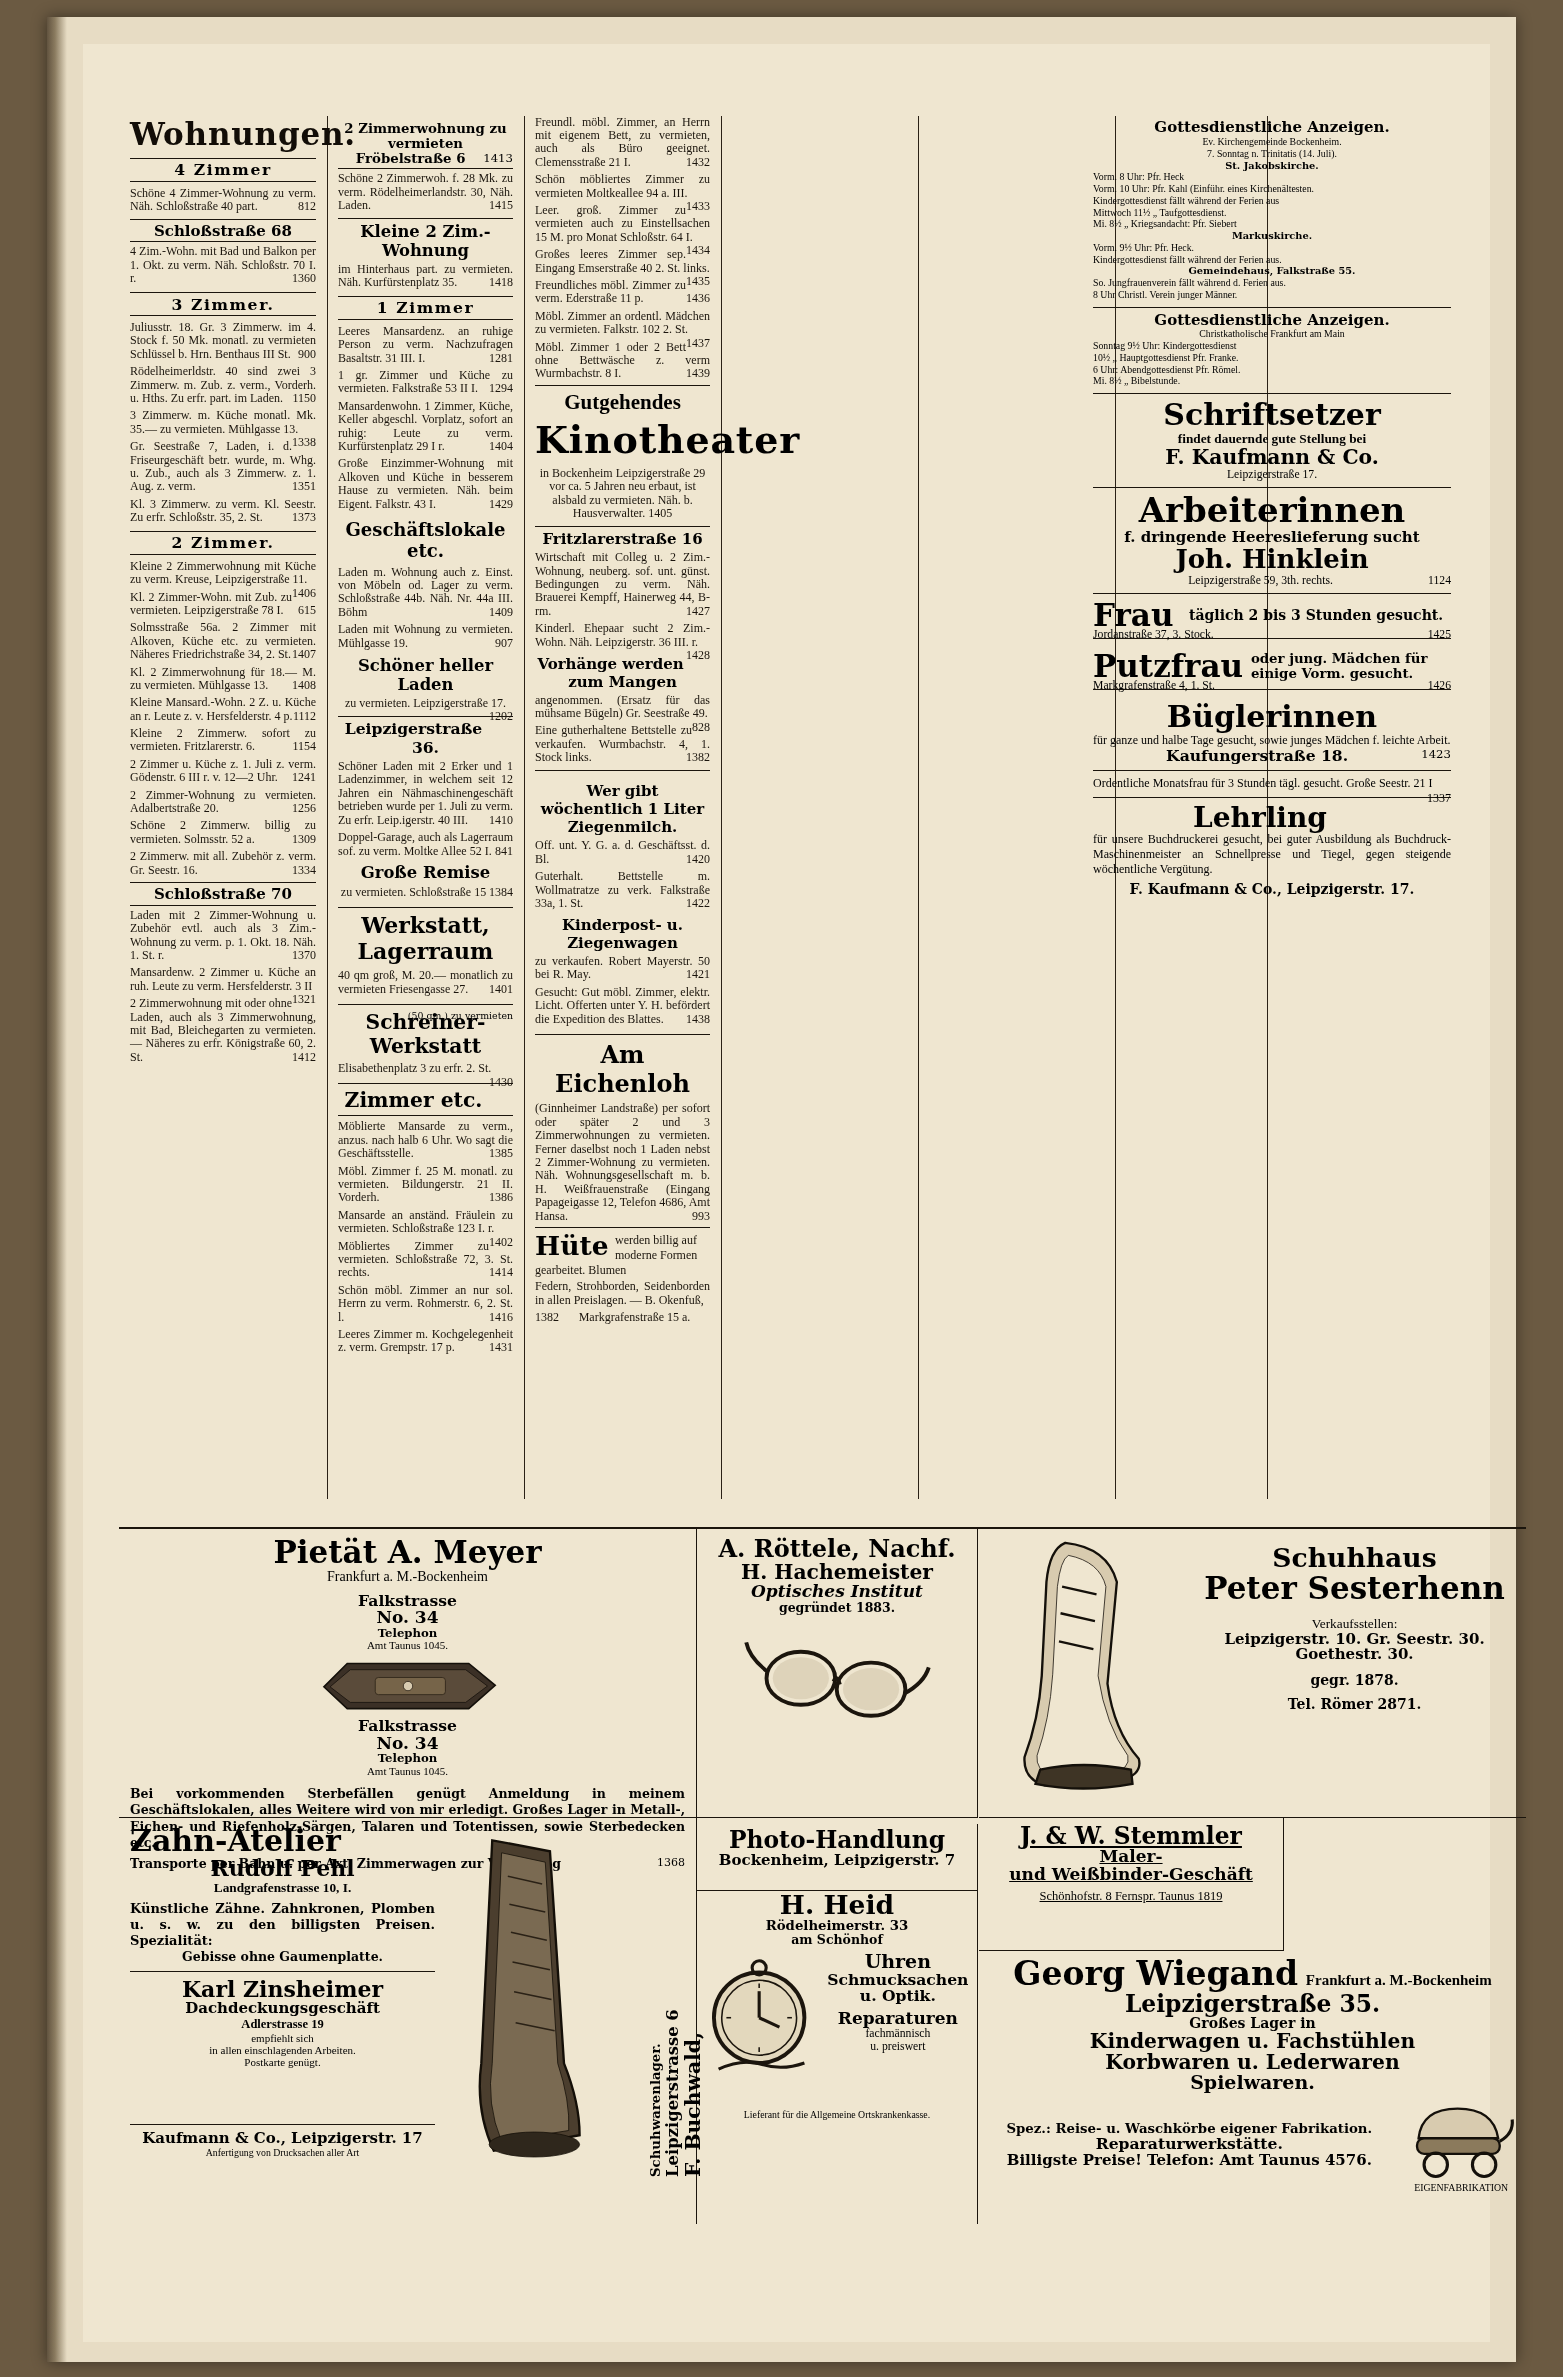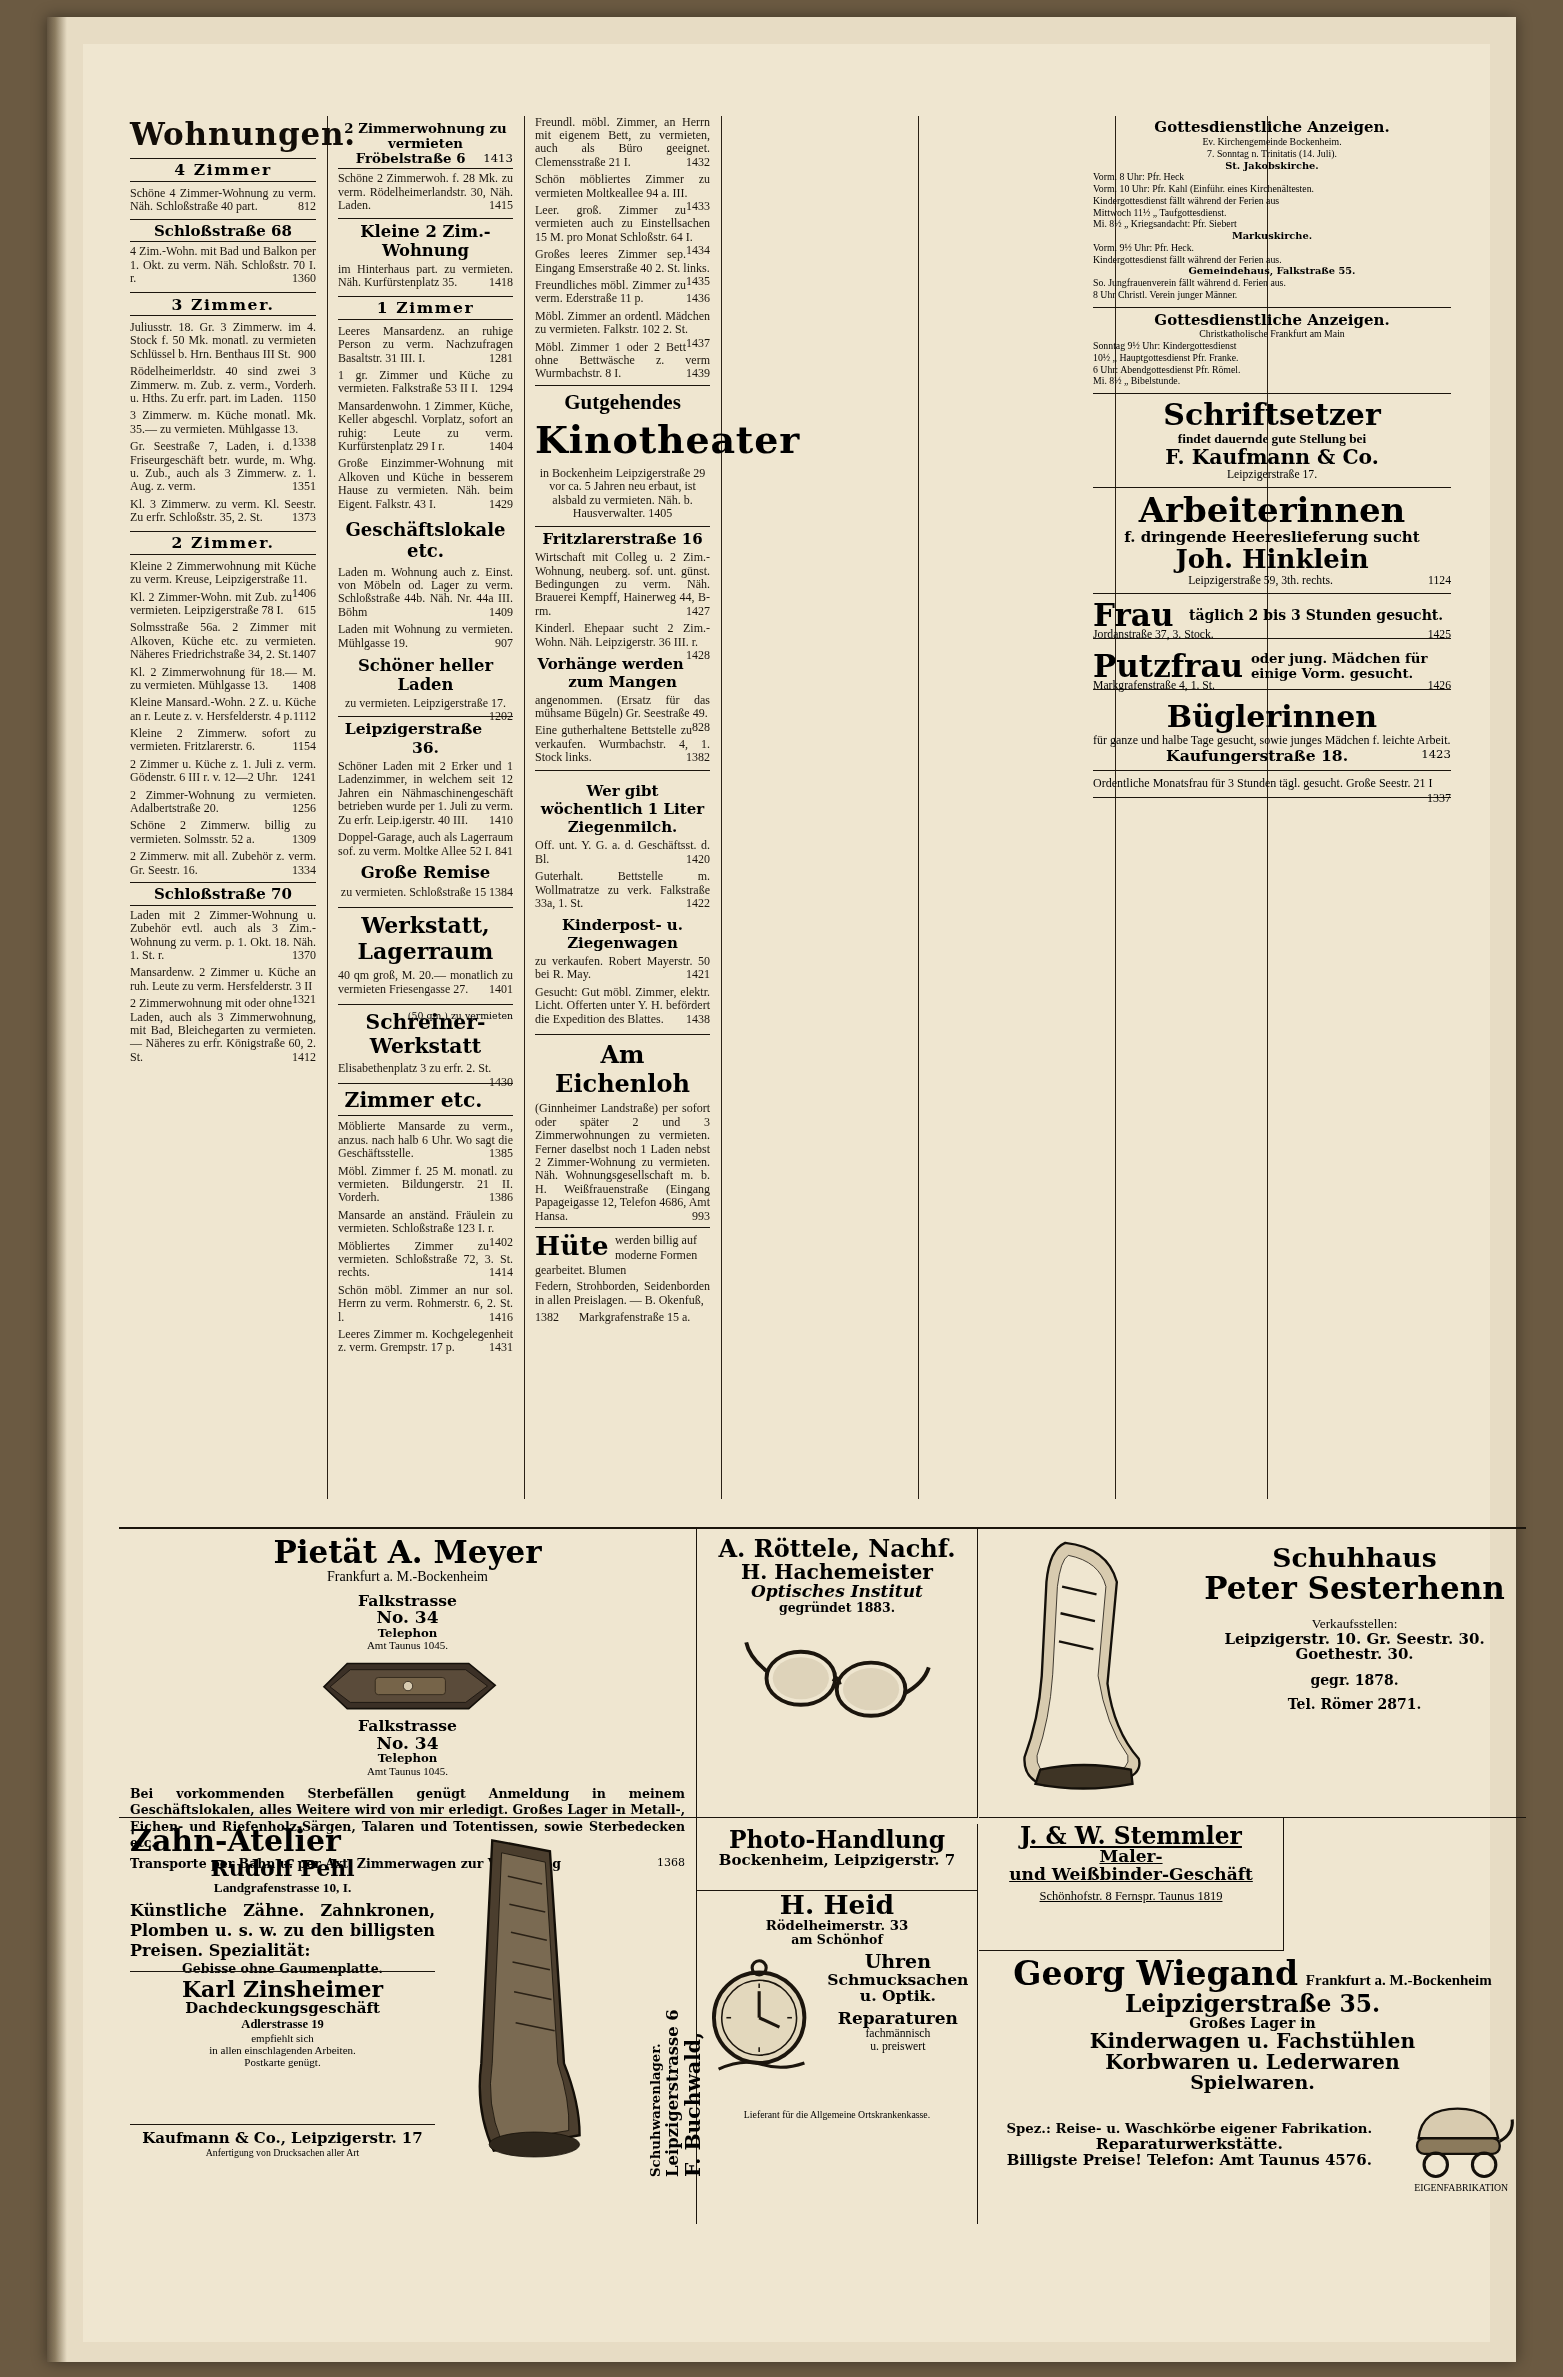--- a/index.html
+++ b/index.html
@@ -308,6 +308,11 @@
       </div>
     </div>
 
+    <div class="adbox" style="border-bottom:none;">
+      <div class="adtitle" style="font-size:28px;">Lehrling</div>
+      <div style="font-size:12px;text-align:justify;">für unsere Buchdruckerei gesucht, bei guter Ausbildung als Buchdruck-Maschinenmeister an Schnellpresse und Tiegel, gegen steigende wöchentliche Vergütung.</div>
+      <div class="adtitle" style="font-size:14px;margin-top:4.7px;">F. Kaufmann &amp; Co., Leipzigerstr. 17.</div>
+    </div>
   </div>
 
   <div id="bottomads">

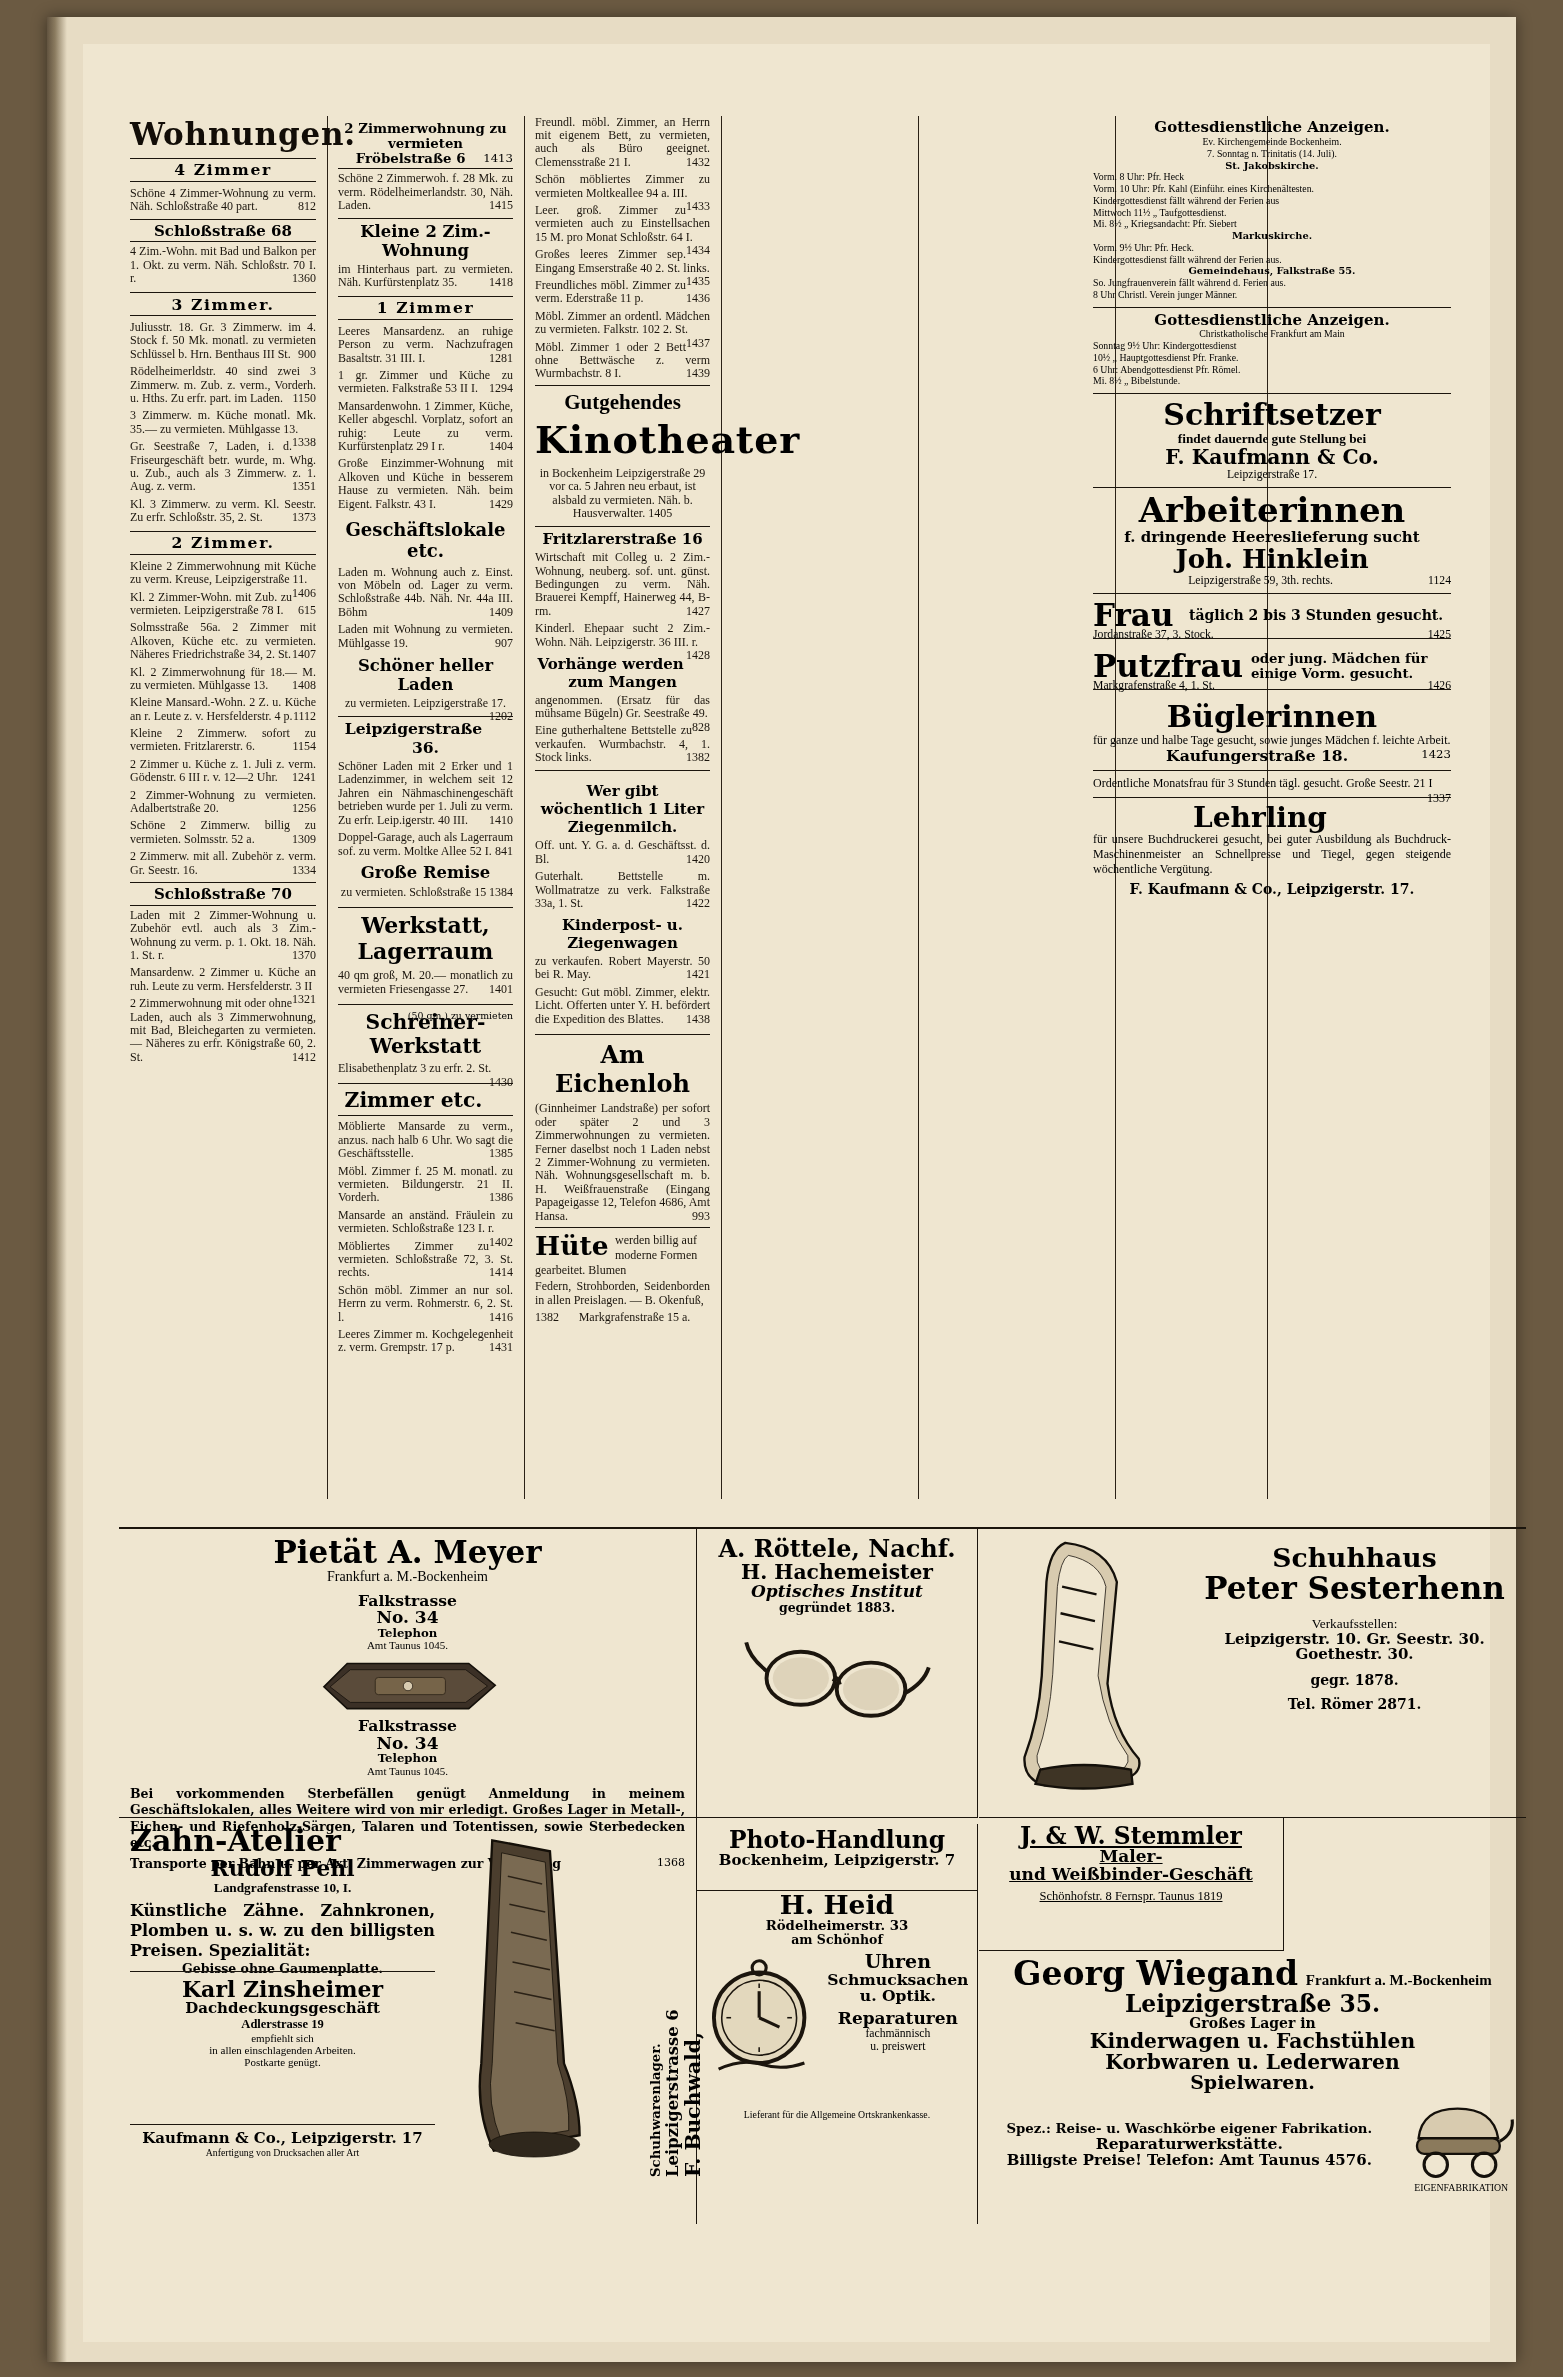--- a/index.html
+++ b/index.html
@@ -354,7 +354,7 @@
         <div class="adtitle" style="font-size:30px;text-align:left;">Zahn-Atelier</div>
         <div class="adtitle" style="font-size:22px;text-align:center;">Rudolf Pehl</div>
         <div class="ctr" style="font-size:13.3px;font-weight:bold;">Landgrafenstrasse 10, I.</div>
-        <div class="script" style="font-size:16px;line-height:1.25;text-align:justify;margin-top:4.7px;">Künstliche Zähne. Zahnkronen, Plomben u. s. w. zu den billigsten Preisen. Spezialität:</div>
+        <div class="script" style="font-size:13px;line-height:1.25;text-align:justify;margin-top:4.7px;">Künstliche Zähne. Zahnkronen, Plomben u. s. w. zu den billigsten Preisen. Spezialität:</div>
         <div class="script" style="font-size:12.5px;text-align:center;">Gebisse ohne Gaumenplatte.</div>
       </div>
       <div style="position:absolute;left:11px;top:153px;width:305px;border-top:1.6px solid #1b150d;padding-top:6.3px;">

